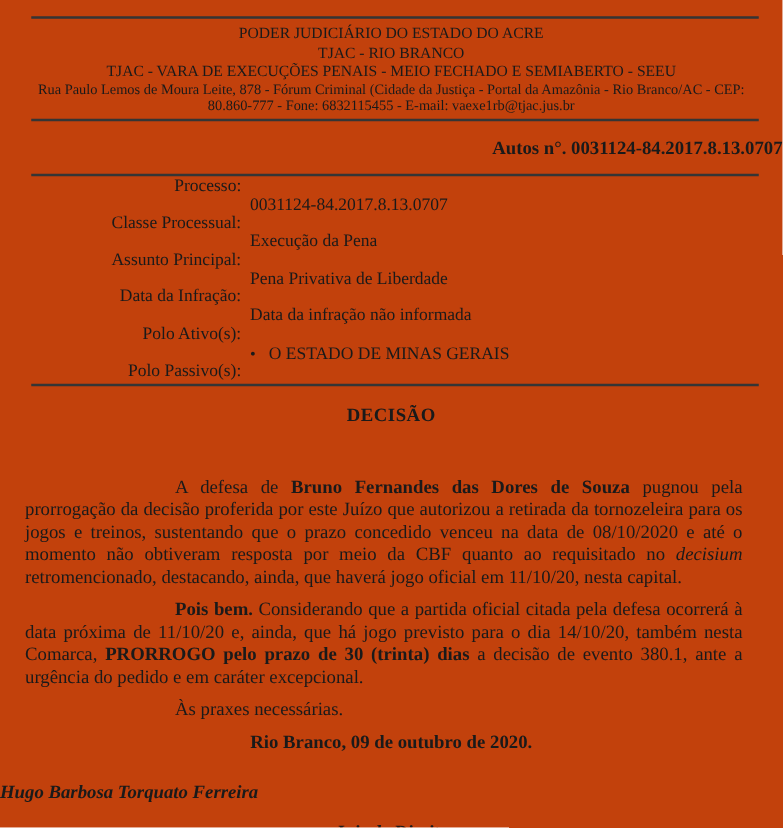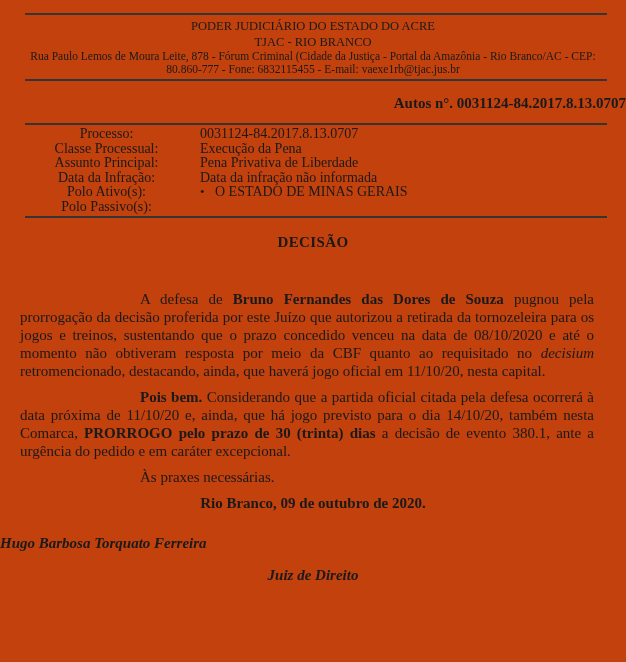--- a/index.html
+++ b/index.html
@@ -39,6 +39,7 @@
   <header class="letterhead">
     <div class="lh-line lh-lg">PODER JUDICIÁRIO DO ESTADO DO ACRE</div>
     <div class="lh-line lh-lg">TJAC - RIO BRANCO</div>
+    <div class="lh-line lh-lg">TJAC - VARA DE EXECUÇÕES PENAIS - MEIO FECHADO E SEMIABERTO - SEEU</div>
     <div class="lh-line lh-sm">Rua Paulo Lemos de Moura Leite, 878 - Fórum Criminal (Cidade da Justiça - Portal da Amazônia - Rio Branco/AC - CEP:</div>
     <div class="lh-line lh-sm">80.860-777 - Fone: 6832115455 - E-mail: vaexe1rb@tjac.jus.br</div>
   </header>

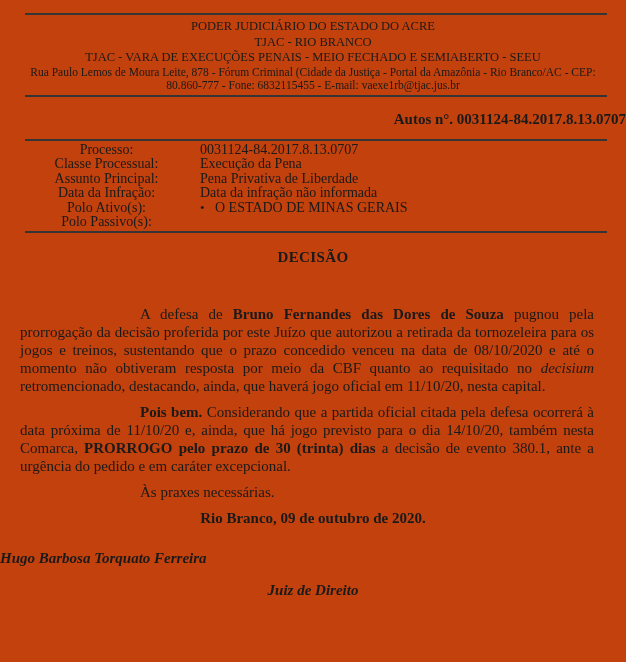--- a/index.html
+++ b/index.html
@@ -17,7 +17,7 @@
   .autos-title{text-align:right;font-weight:bold;font-size:15px;line-height:19px;margin:13px 0 10px;}
   .case-fields{padding:2px 0 1px;margin-left:20px;font-size:14px;line-height:14.6px;}
   .field-row{display:flex;}
-  .f-label{width:173px;text-align:center;flex:none;}
+  .f-label{width:173px;text-align:right;flex:none;}
   .f-value{padding-left:7px;white-space:nowrap;}
   .bullet{display:inline-block;width:15px;font-size:13px;}
   .decision-heading{text-align:center;font-size:15px;font-weight:bold;margin:15px 0 0;line-height:18px;letter-spacing:0.4px;}

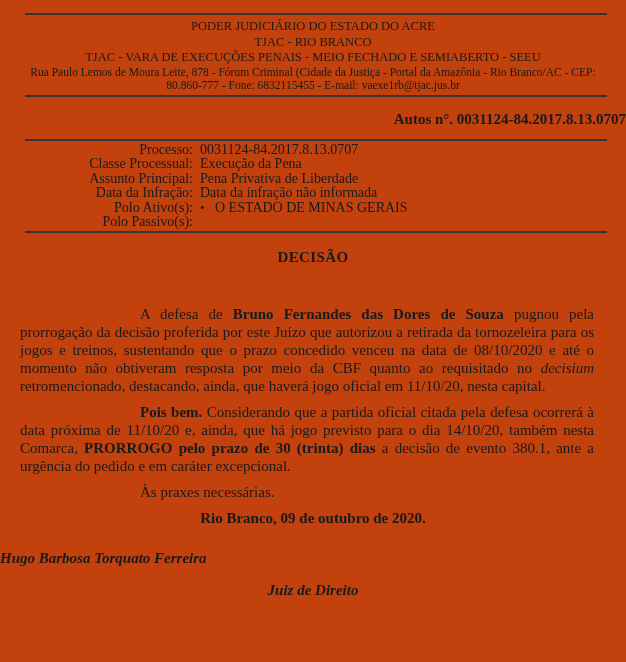--- a/index.html
+++ b/index.html
@@ -18,7 +18,7 @@
   .case-fields{padding:2px 0 1px;margin-left:20px;font-size:14px;line-height:14.6px;}
   .field-row{display:flex;}
   .f-label{width:173px;text-align:right;flex:none;}
-  .f-value{padding-left:7px;white-space:nowrap;}
+  .f-value{padding-left:7px;white-space:nowrap;margin-top:15px;}
   .bullet{display:inline-block;width:15px;font-size:13px;}
   .decision-heading{text-align:center;font-size:15px;font-weight:bold;margin:15px 0 0;line-height:18px;letter-spacing:0.4px;}
   .body-paragraphs{margin:39px 32px 0 20px;}

